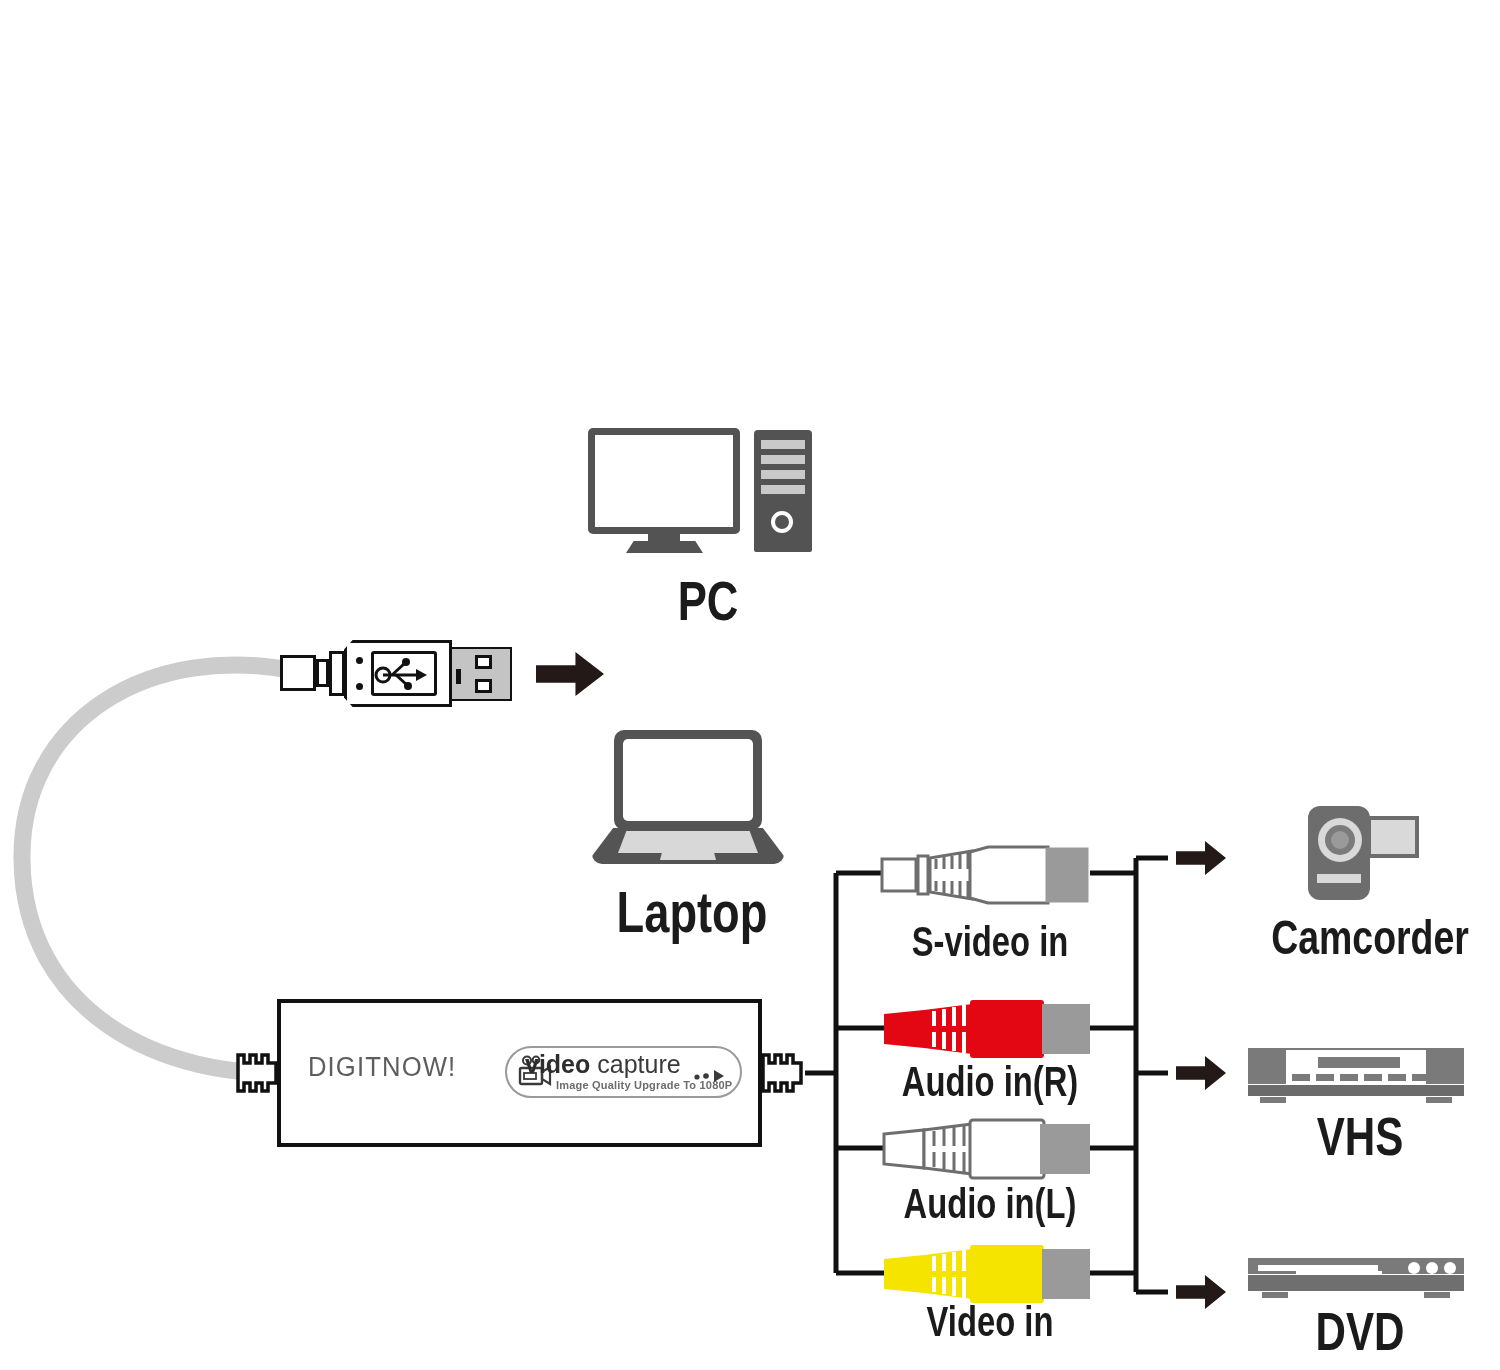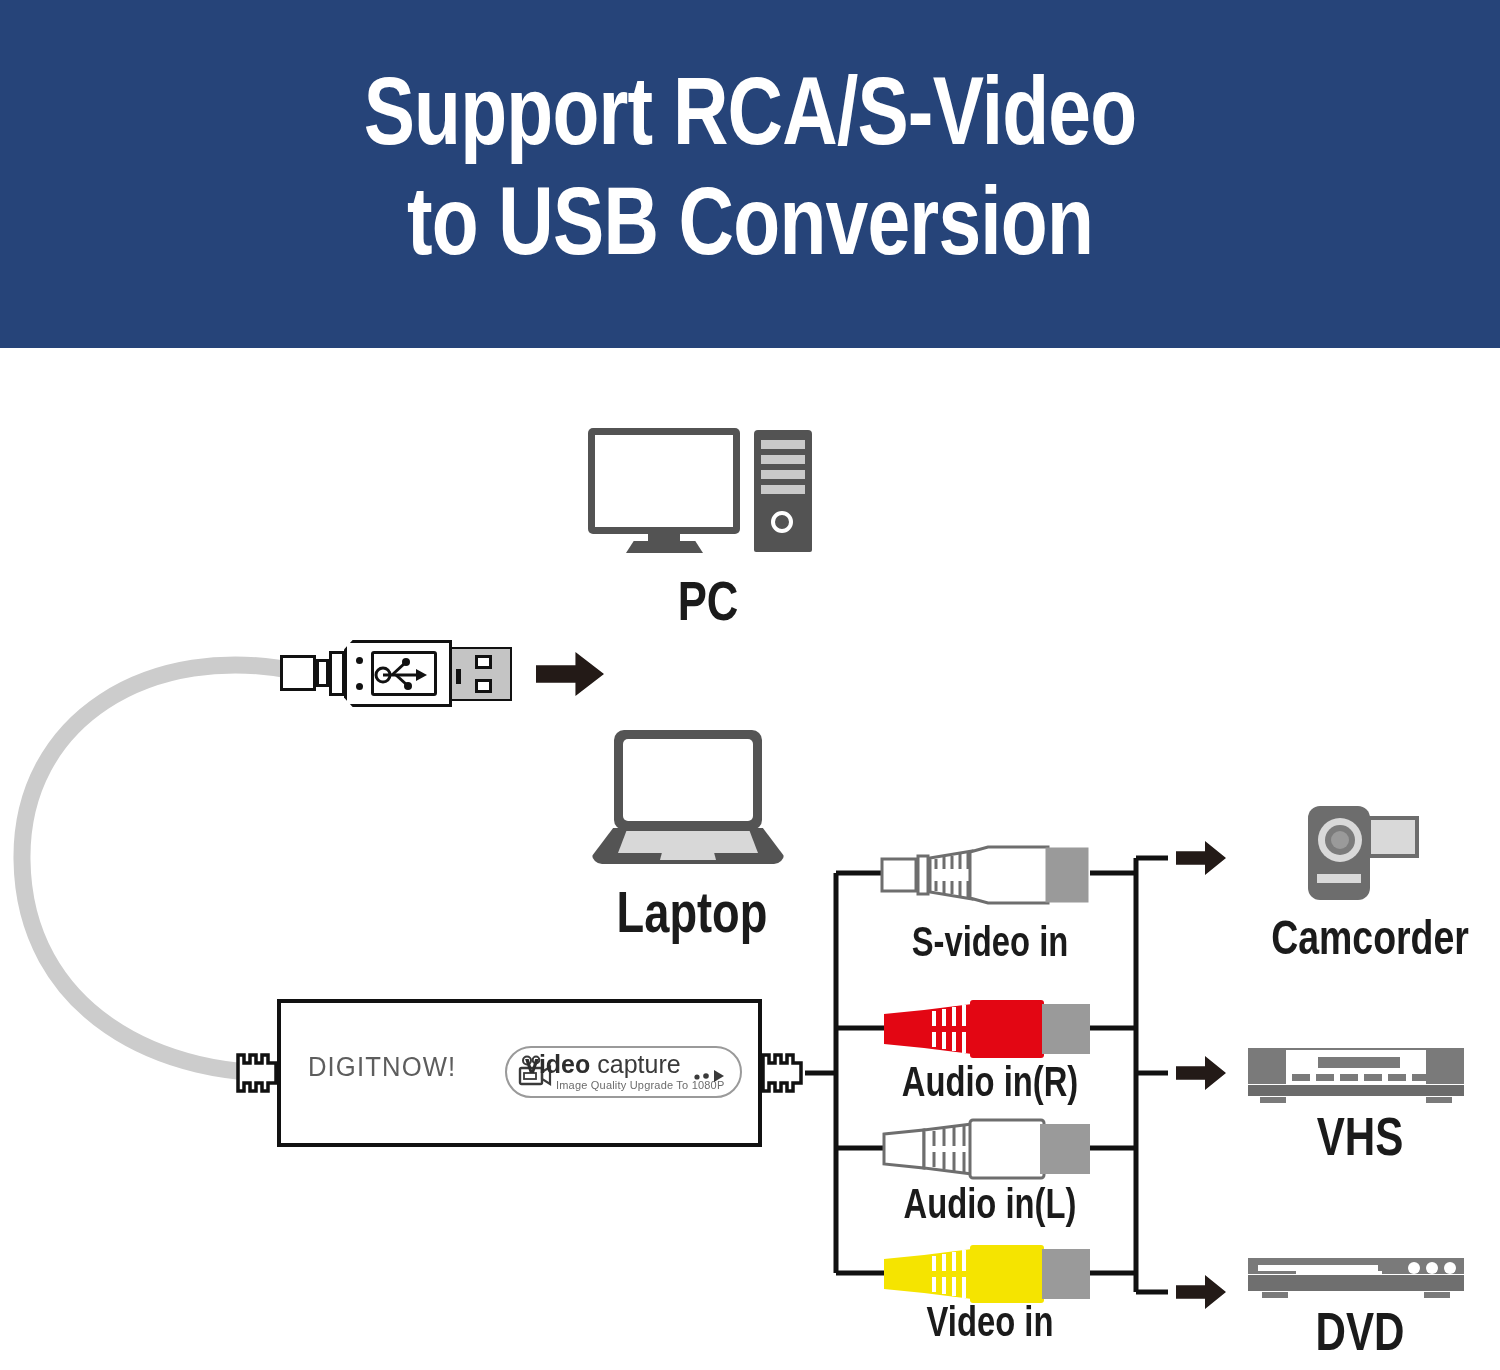--- a/index.html
+++ b/index.html
@@ -220,12 +220,6 @@
 
 <div id="page">
 
-  <div class="banner">
-    <div class="banner-text">
-      <span class="banner-line">Support RCA/S-Video</span>
-      <span class="banner-line">to USB Conversion</span>
-    </div>
-  </div>
 
   <svg class="cable" viewBox="0 0 320 480">
     <path d="M 300 52 C 150 20, 20 100, 22 240 C 24 390, 160 462, 300 452" fill="none" stroke="#cccccc" stroke-width="17" stroke-linecap="round"></path>

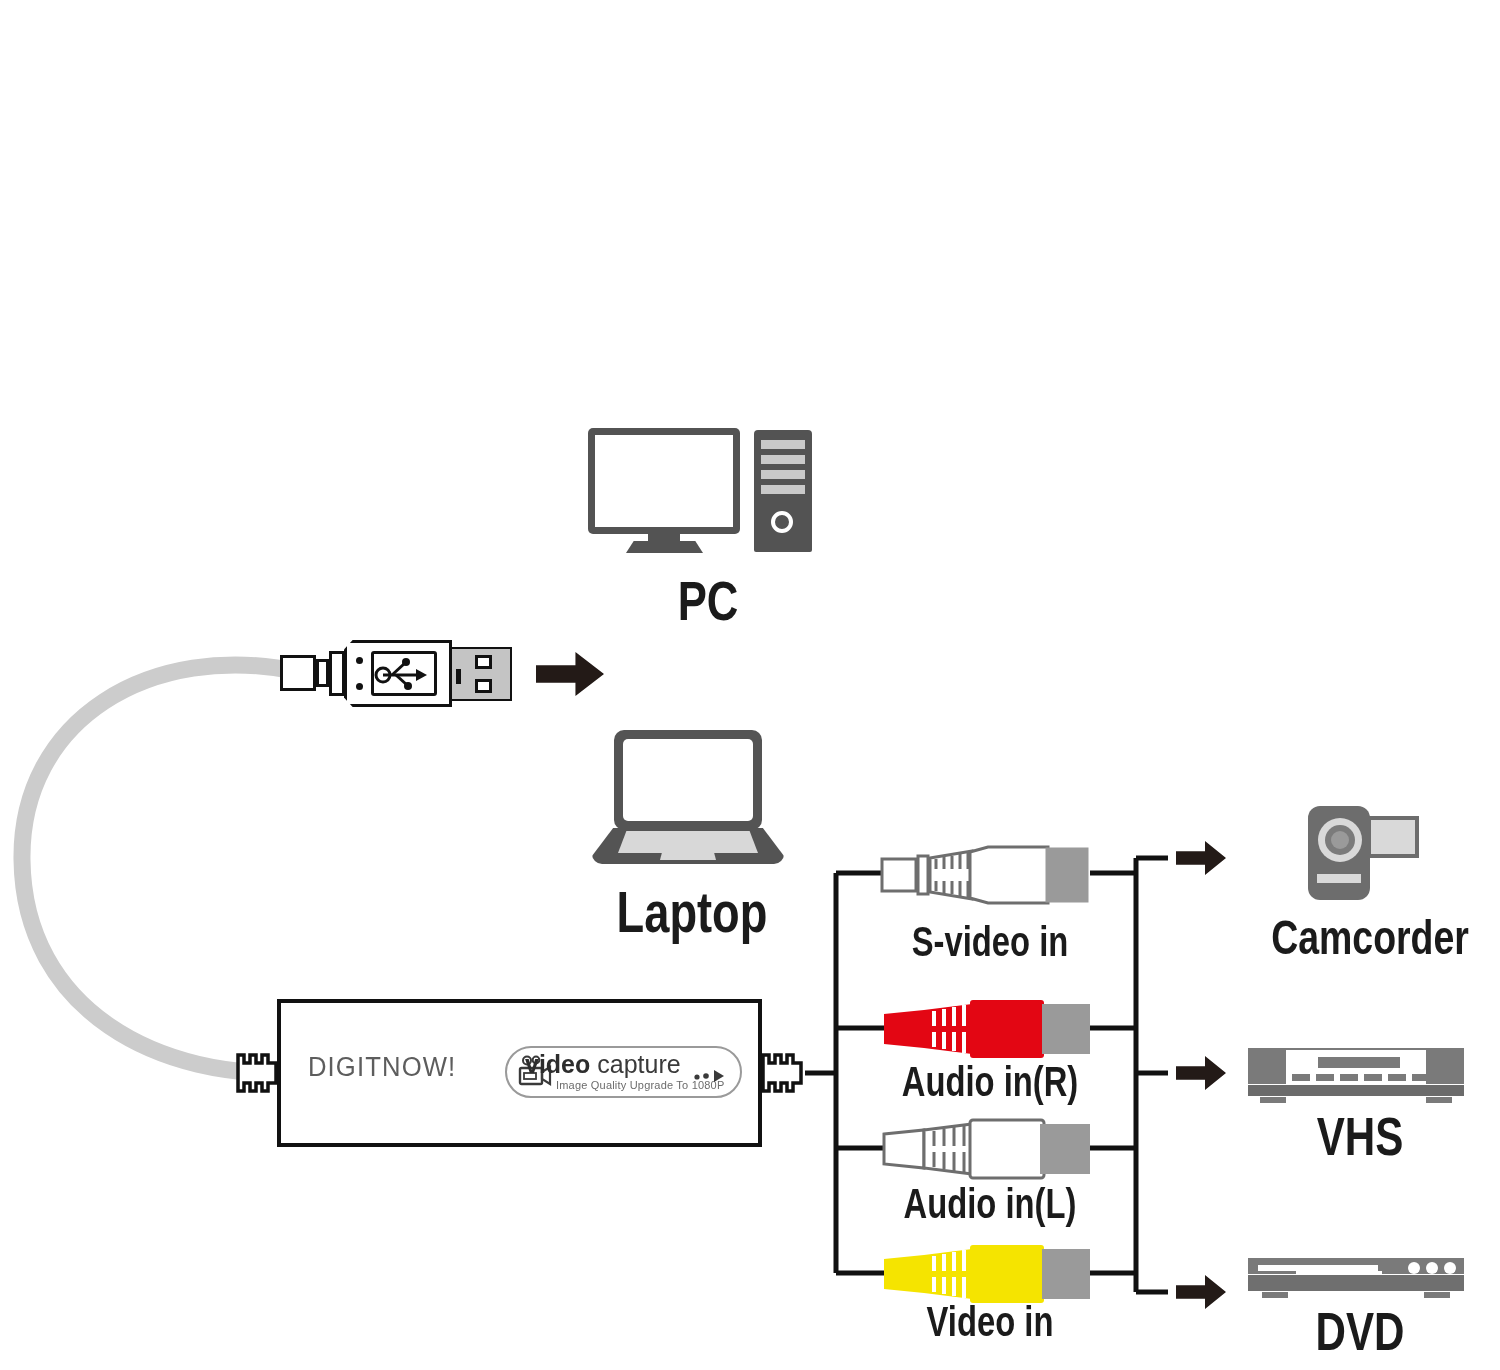--- a/index.html
+++ b/index.html
@@ -180,7 +180,7 @@
   .badge-title span.light { font-weight: 400; color: #3a3a3a; }
   .badge-sub {
     position: absolute; left: 556px; top: 1079px;
-    font-size: 11px; color: #6c6c6c; white-space: nowrap; letter-spacing: 0.2px;
+    font-size: 11px; color: #6c6c6c; white-space: nowrap; letter-spacing: 0.2px; font-weight: bold;
   }
   .badge-play { position: absolute; left: 693px; top: 1068px; width: 32px; height: 14px; }
 

